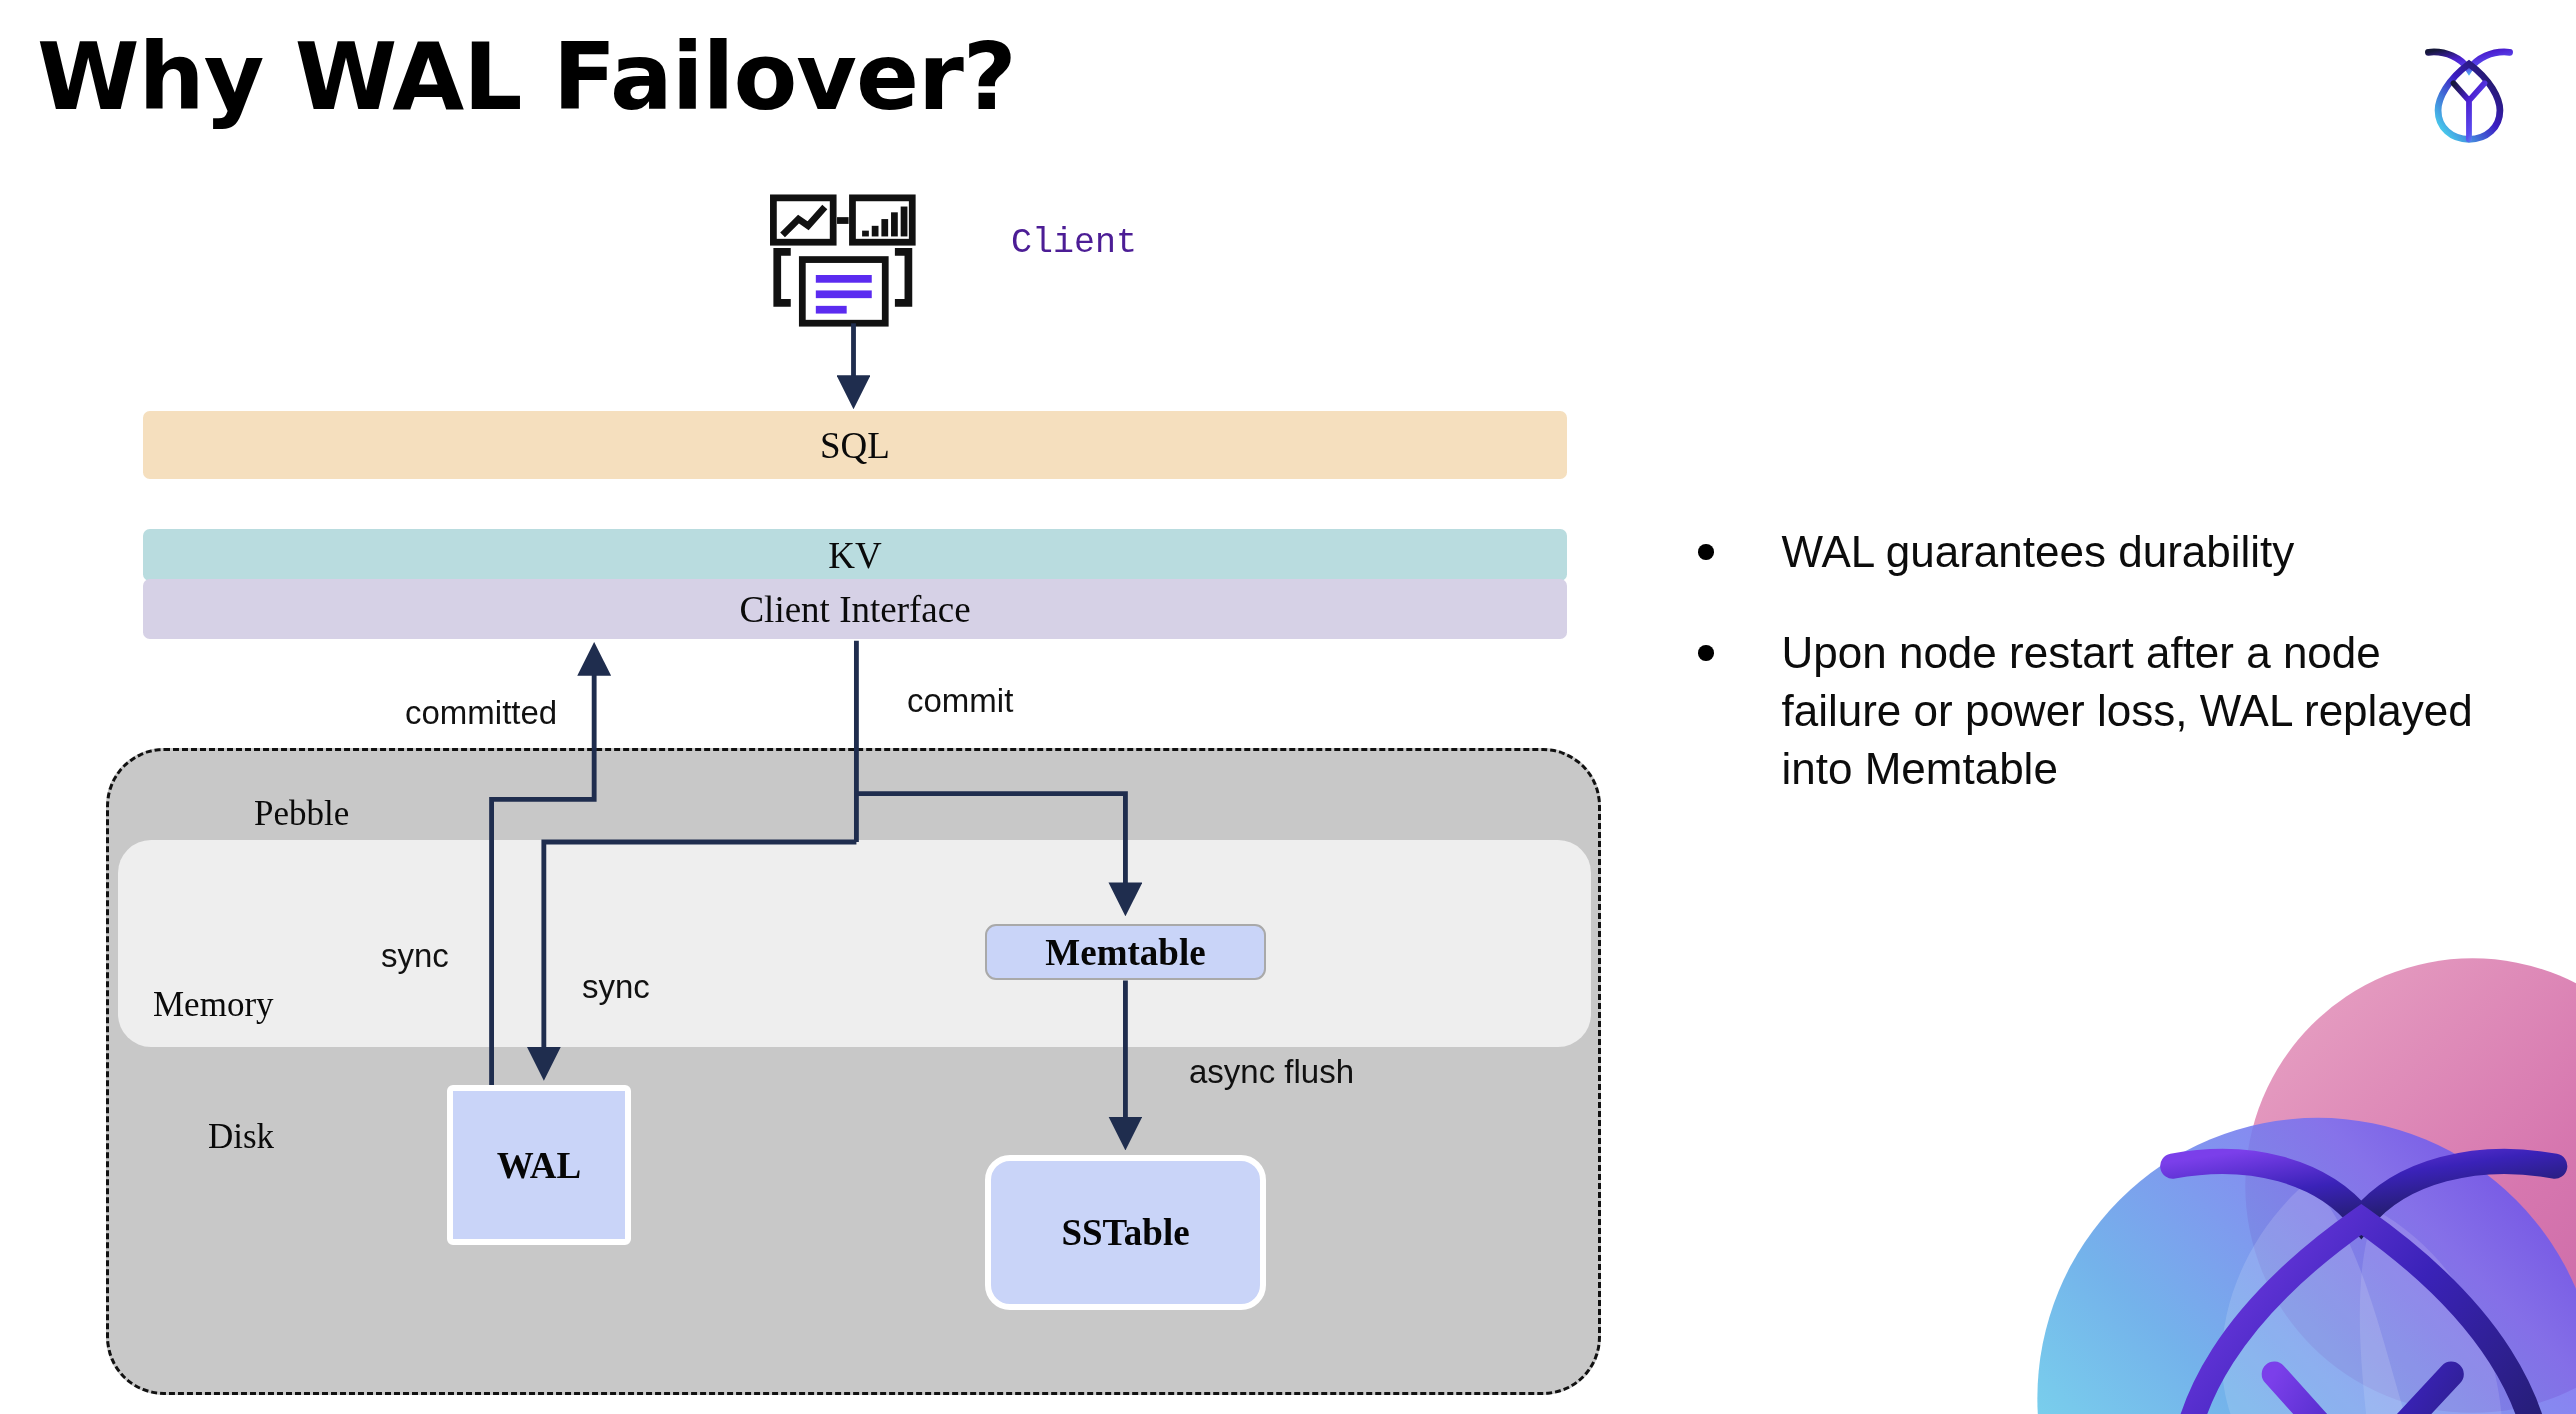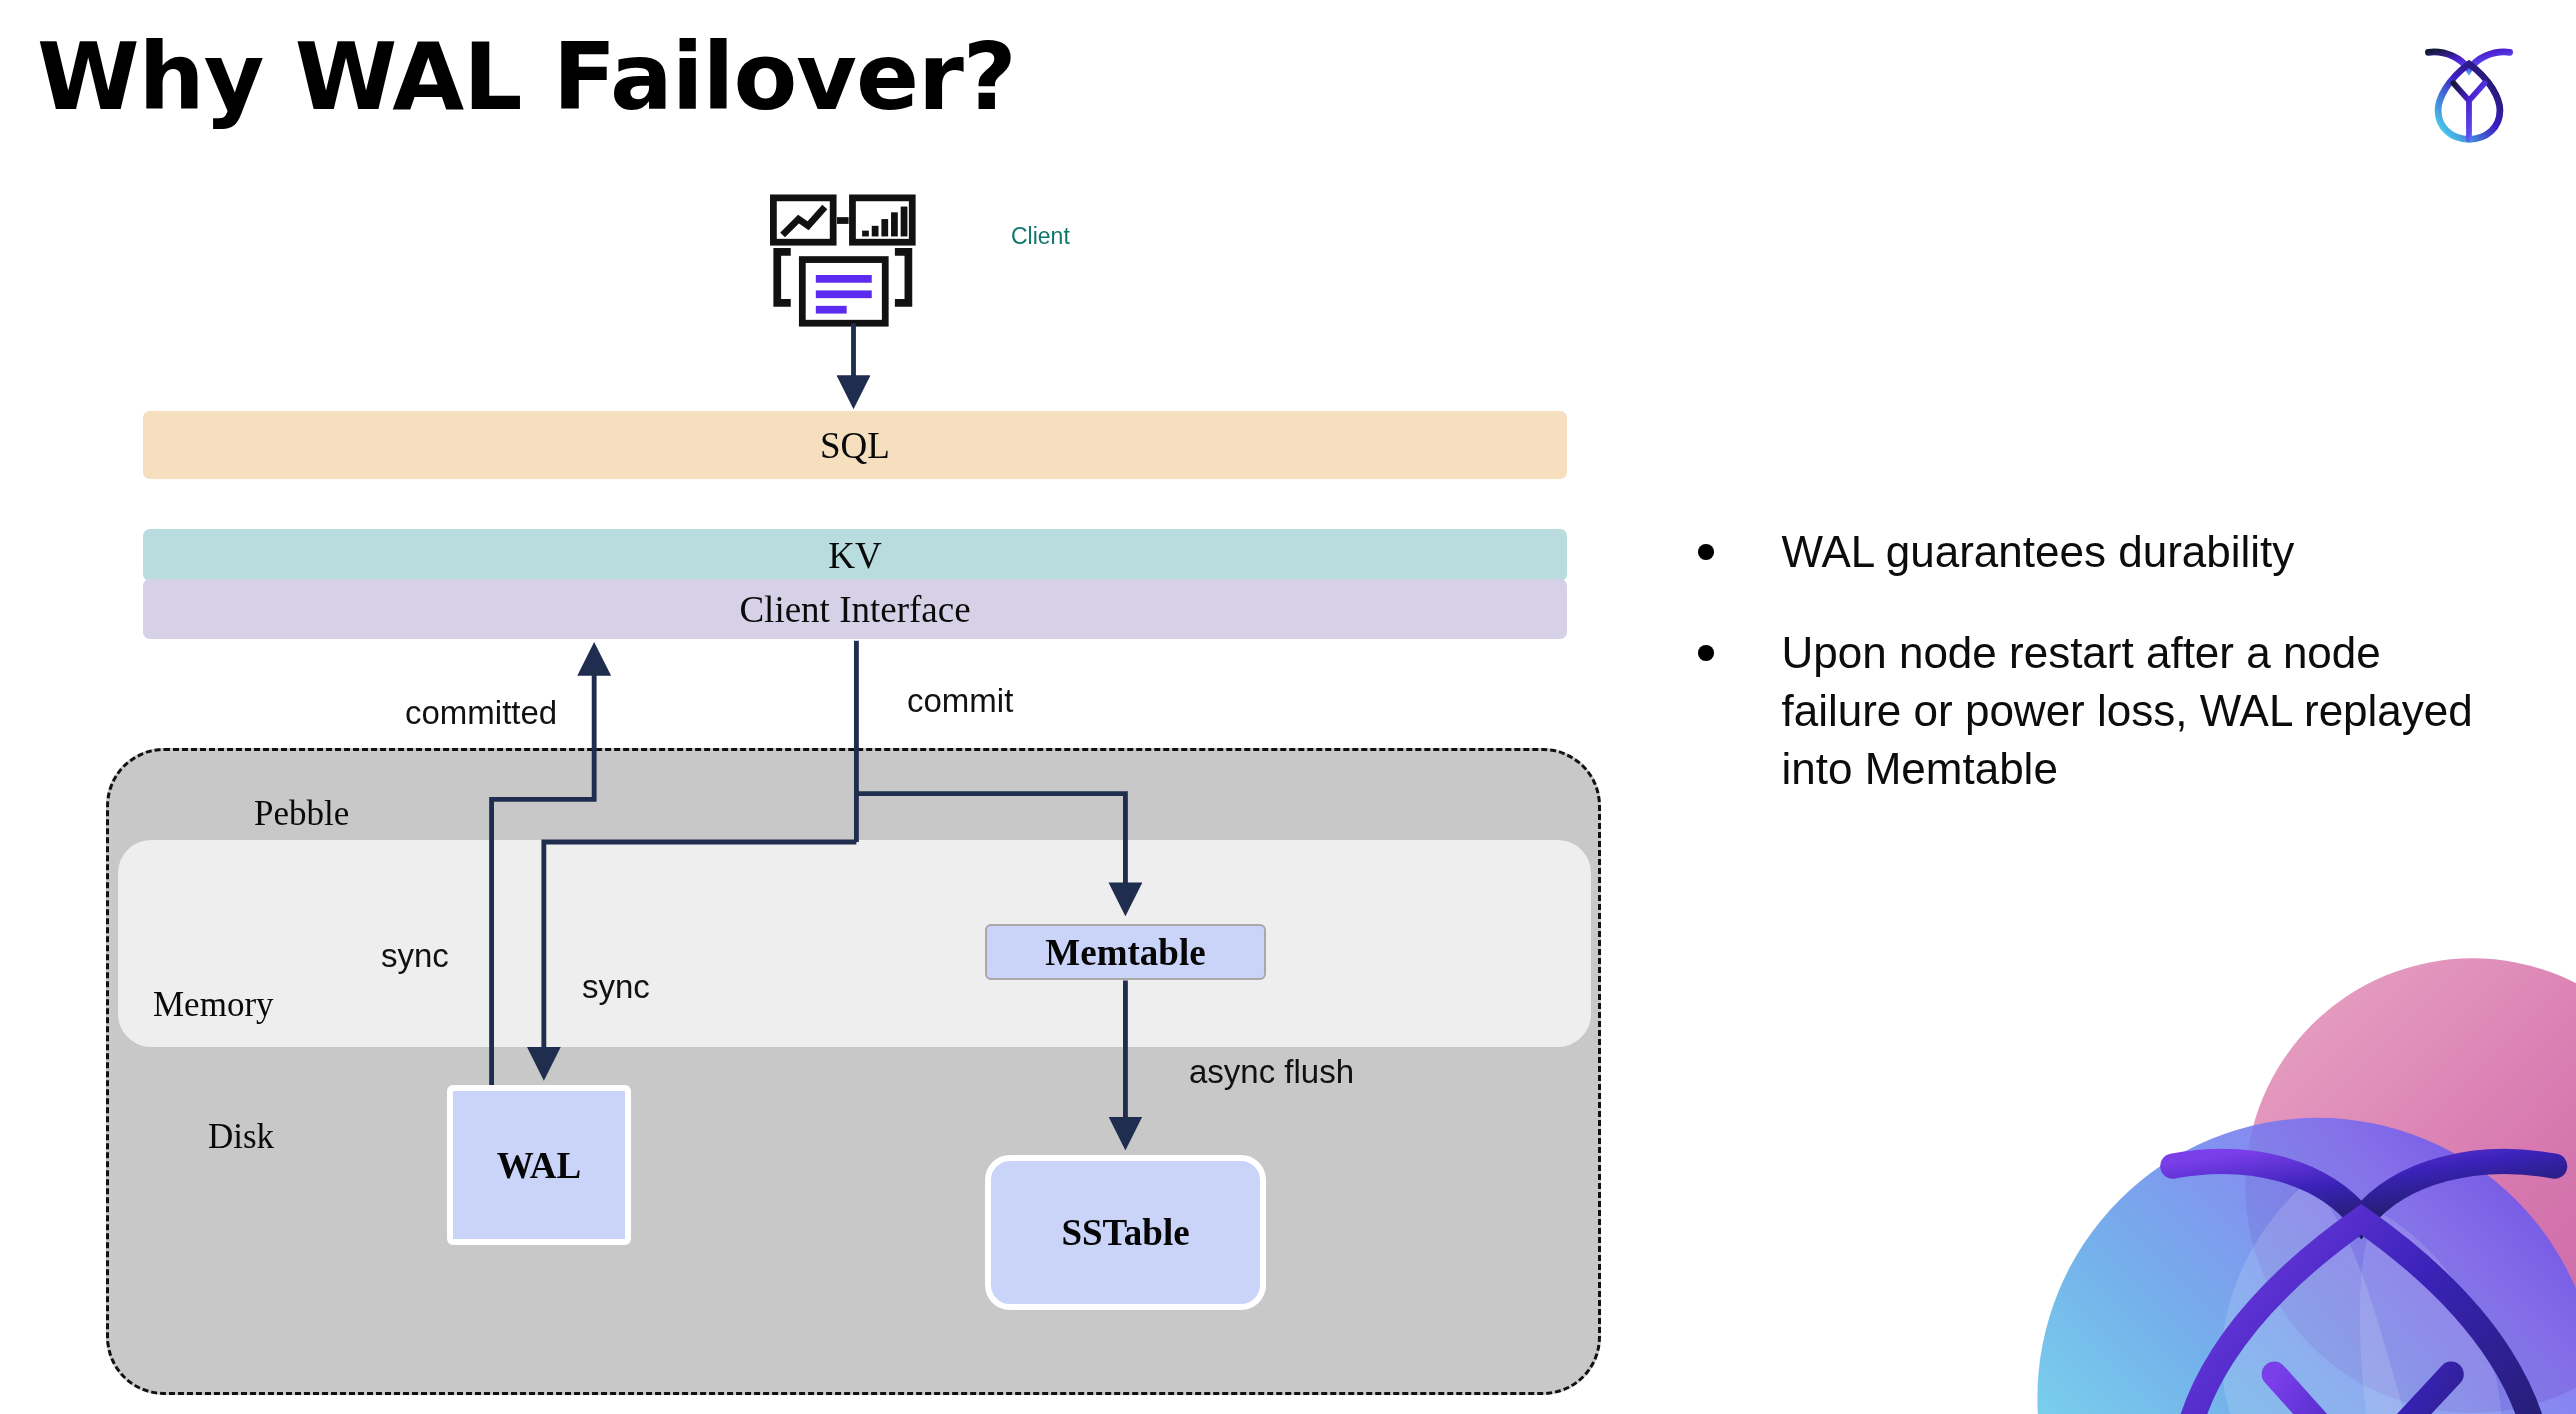--- a/index.html
+++ b/index.html
@@ -21,7 +21,7 @@
   #client-icon{position:absolute;left:769px;top:194px;width:165px;height:135px;}
   #client-label{
     position:absolute;left:1011px;top:223px;
-    font-size:23px;color:#0f766e;font-family:Liberation Sans, sans-serif;
+    font-size:35px;color:#4c1d95;font-family:Liberation Mono, monospace;
   }
 
   

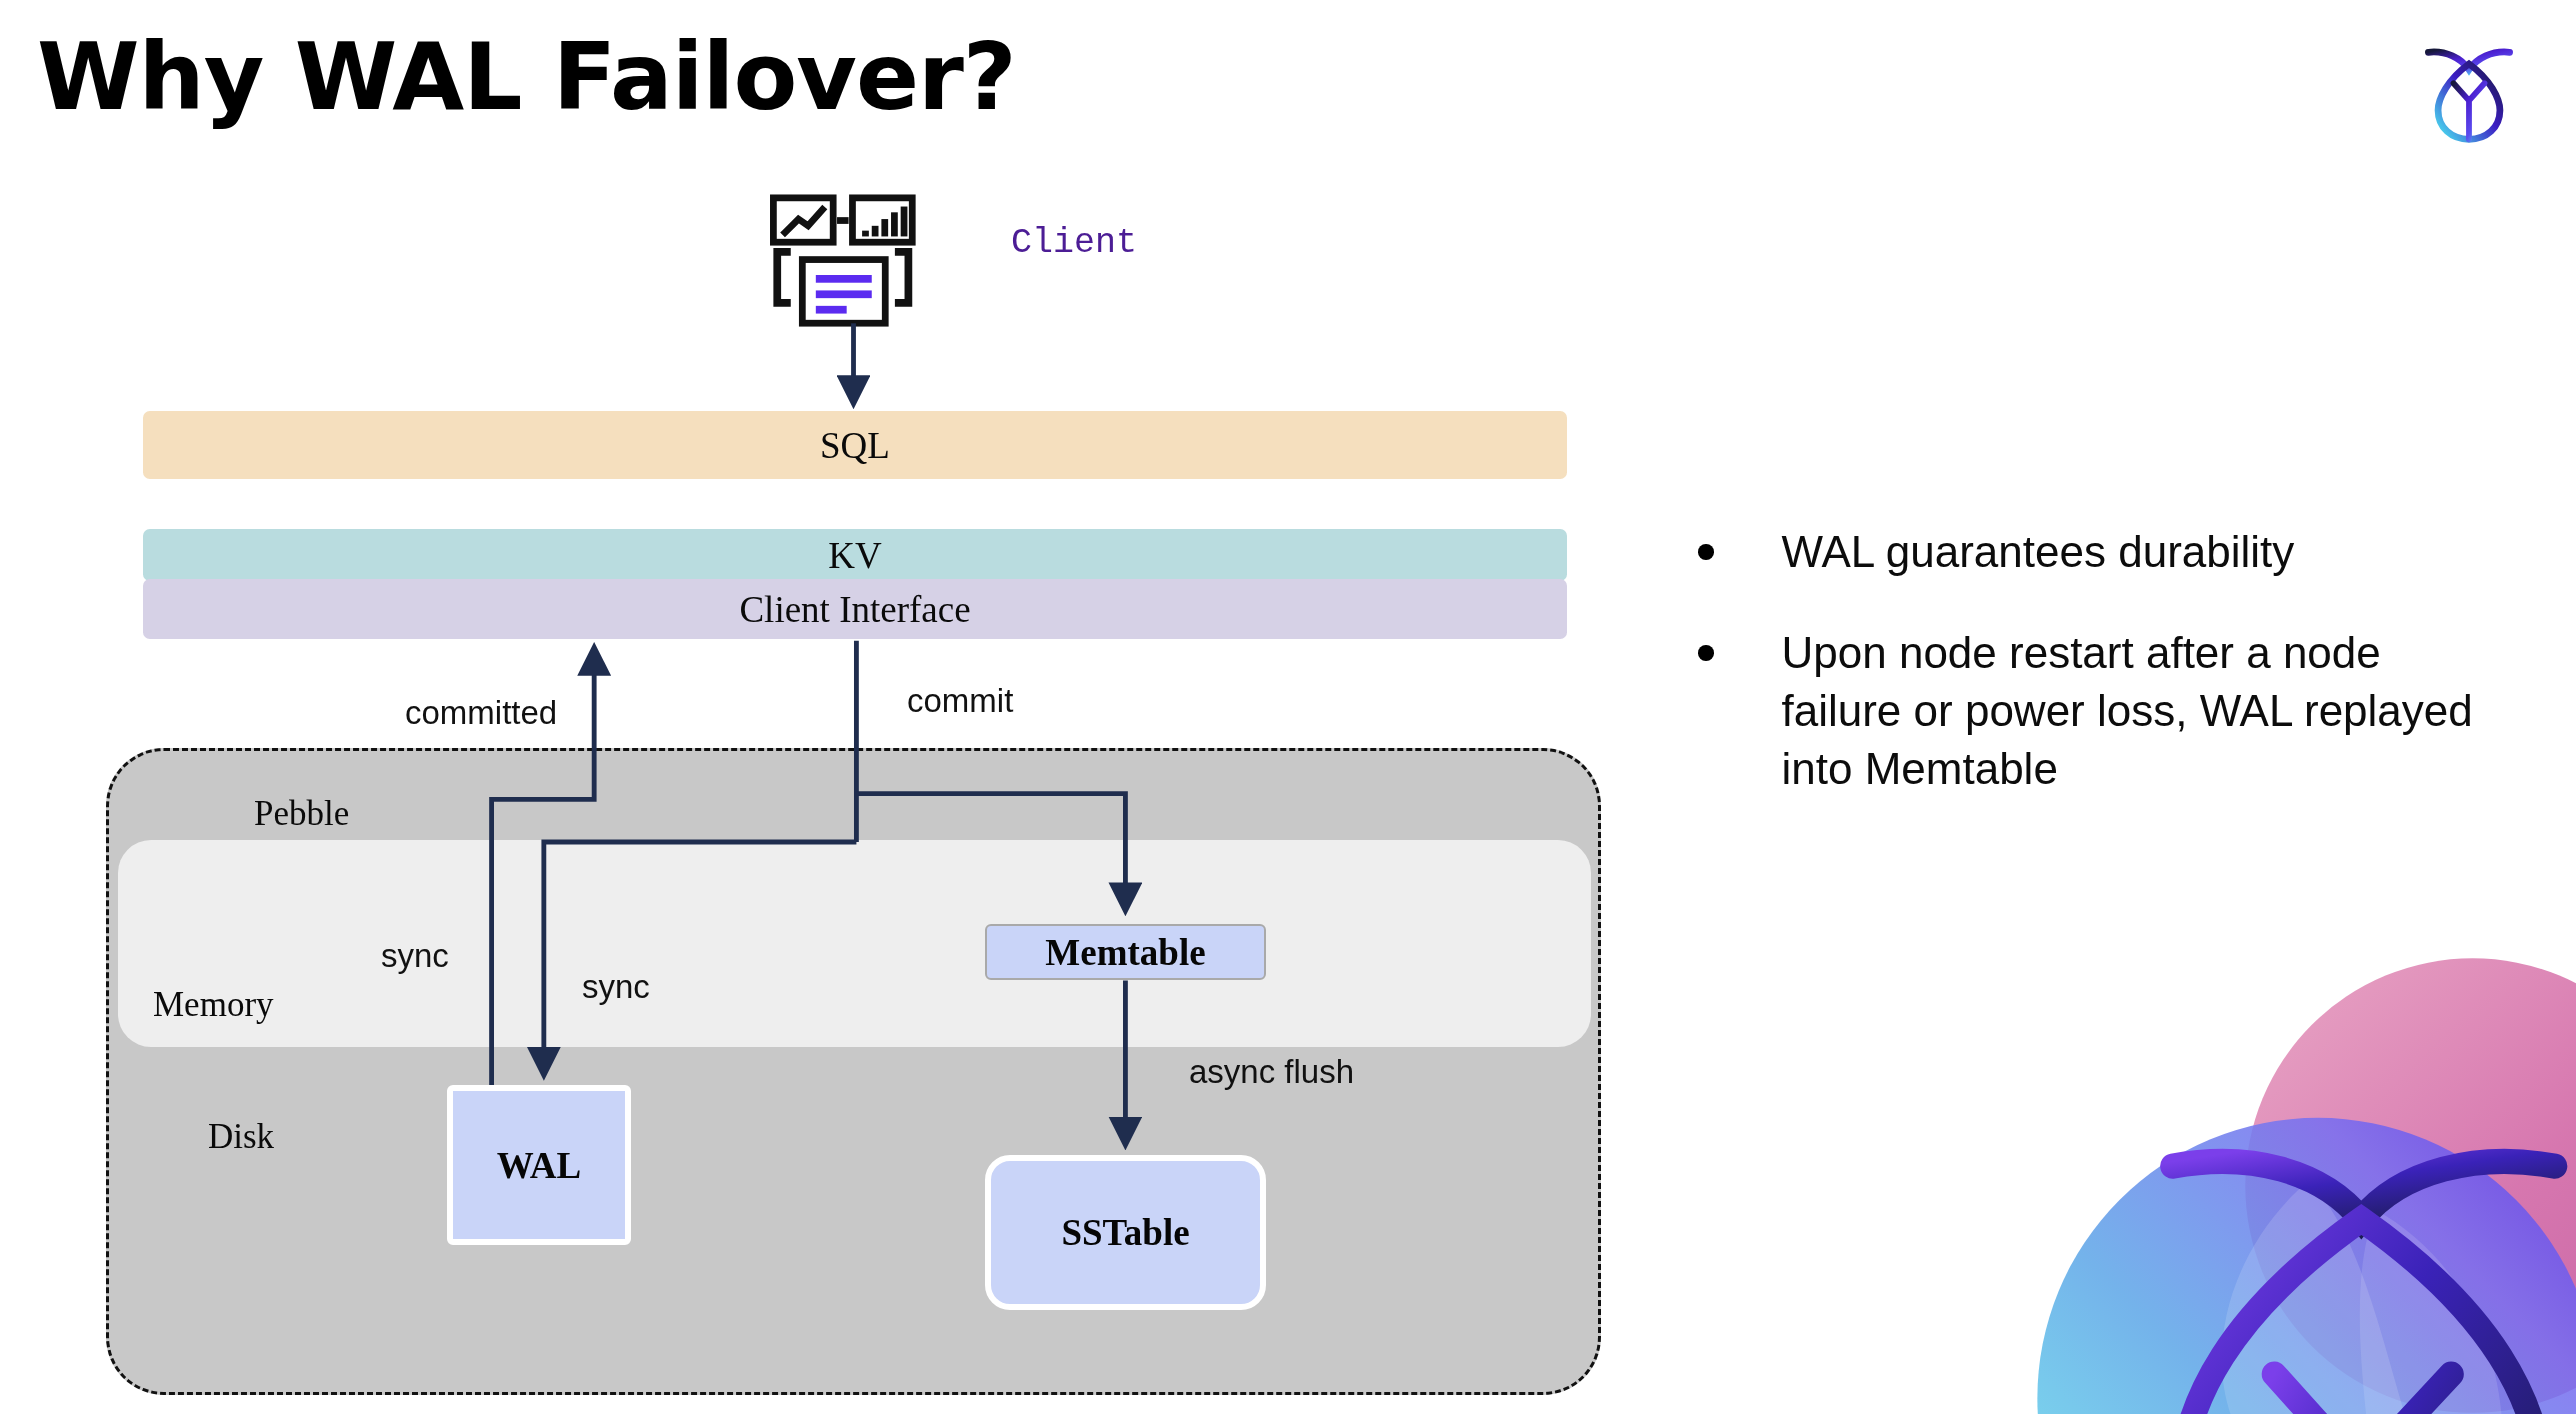--- a/index.html
+++ b/index.html
@@ -63,7 +63,7 @@
   }
   #node-memtable{
     left:985px;top:924px;width:281px;height:56px;
-    border:2.9px solid #A9A9A9;border-radius:6px;
+    border:2.9px solid #A9A9A9;border-radius:11px;
   }
   #node-wal{
     left:447px;top:1085px;width:184px;height:160px;

